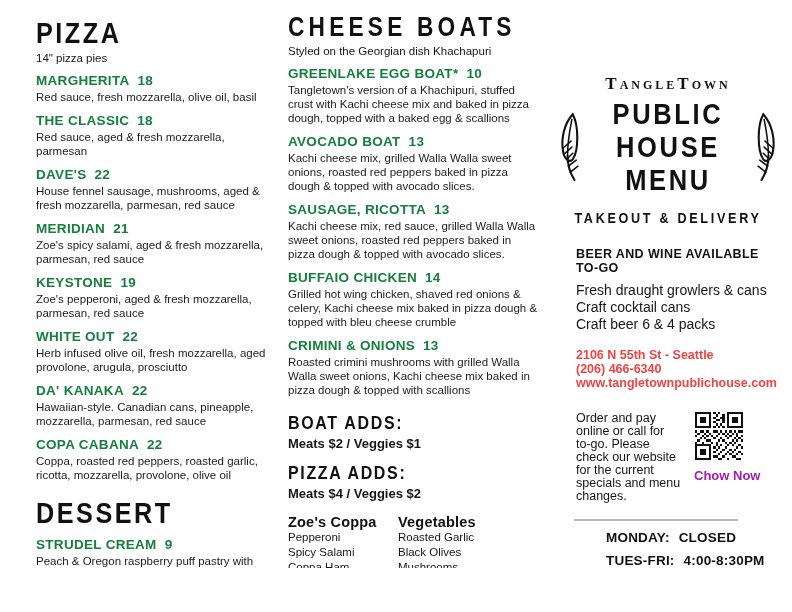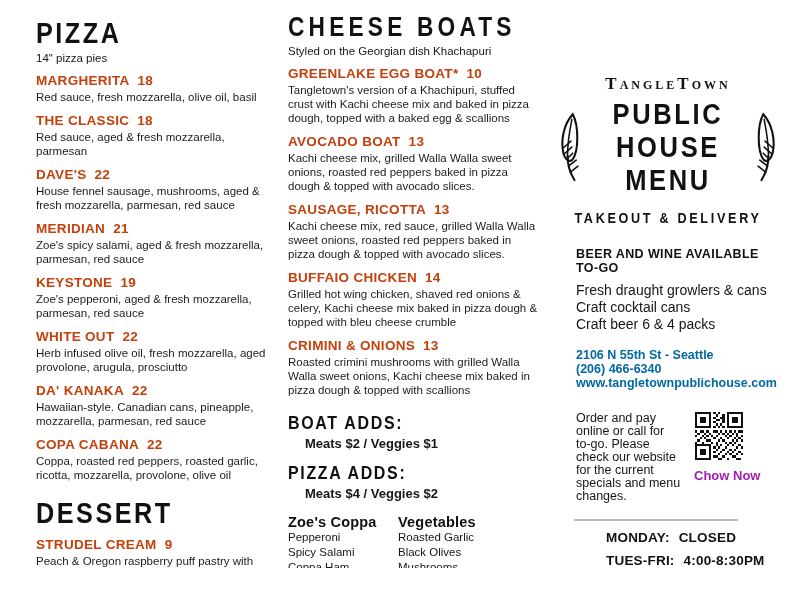--- a/index.html
+++ b/index.html
@@ -17,7 +17,7 @@
 
   .subtitle{font-size:11.5px;margin-top:4px;}
   .item{margin-top:9px;}
-  .ihead{font-size:13.5px;font-weight:700;letter-spacing:.3px;color:#c2410c;}
+  .ihead{font-size:13.5px;font-weight:700;letter-spacing:.3px;color:#15803d;}
   .iprice{margin-left:8px;}
   .idesc{font-size:11.5px;line-height:1.22;margin-top:2px;color:#1c1c1c;}
   .sect-gap{margin-top:16px;}

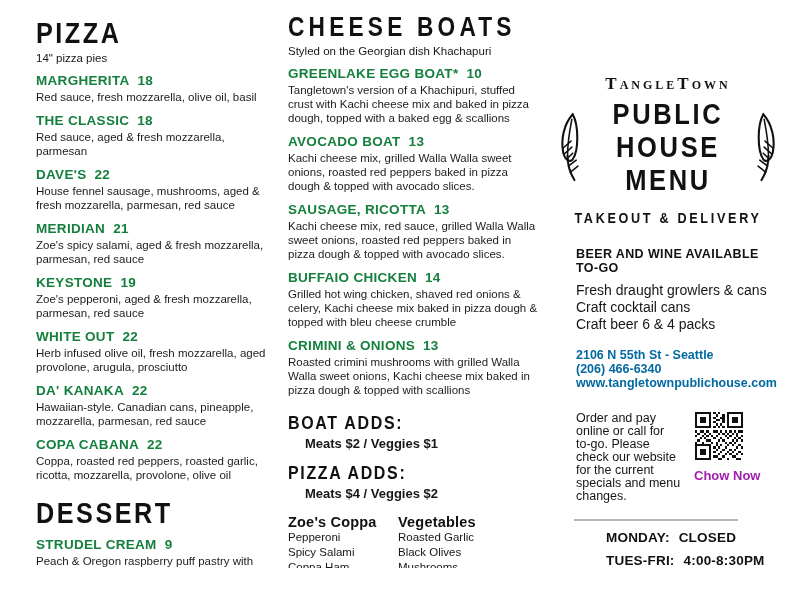--- a/index.html
+++ b/index.html
@@ -45,7 +45,7 @@
   .beer-h{font-size:12.5px;font-weight:700;letter-spacing:.4px;margin-top:20px;color:#111;}
   .beer-lines{margin-top:7px;}
   .beer-line{font-size:14px;line-height:17px;}
-  .contact{margin-top:15px;font-weight:700;font-size:12.5px;line-height:14px;color:#0369a1;}
+  .contact{margin-top:15px;font-weight:700;font-size:12.5px;line-height:14px;color:#ef4444;}
   .order-row{display:flex;margin-top:22px;margin-left:18px;}
   .order-note{width:106px;font-size:12.5px;line-height:13px;}
   .qr-wrap{margin-left:12px;text-align:center;width:50px;}

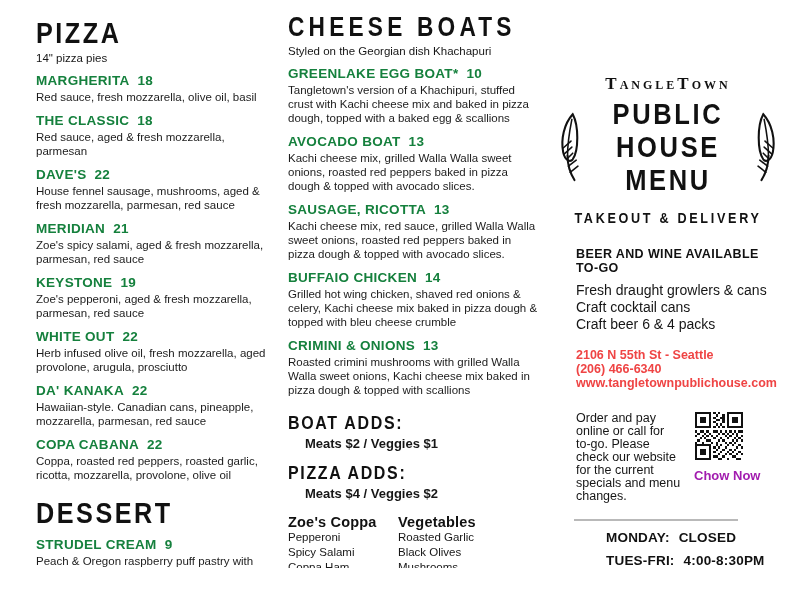--- a/index.html
+++ b/index.html
@@ -23,7 +23,7 @@
   .sect-gap{margin-top:16px;}
 
   .adds-block{margin-top:16px;}
-  .pricing{font-size:13px;font-weight:700;margin-top:3px;margin-left:17px;}
+  .pricing{font-size:13px;font-weight:700;margin-top:3px;}
   .top-flex{display:flex;margin-top:13px;}
   .top-left{width:110px;}
   .top-right{flex:1;}

